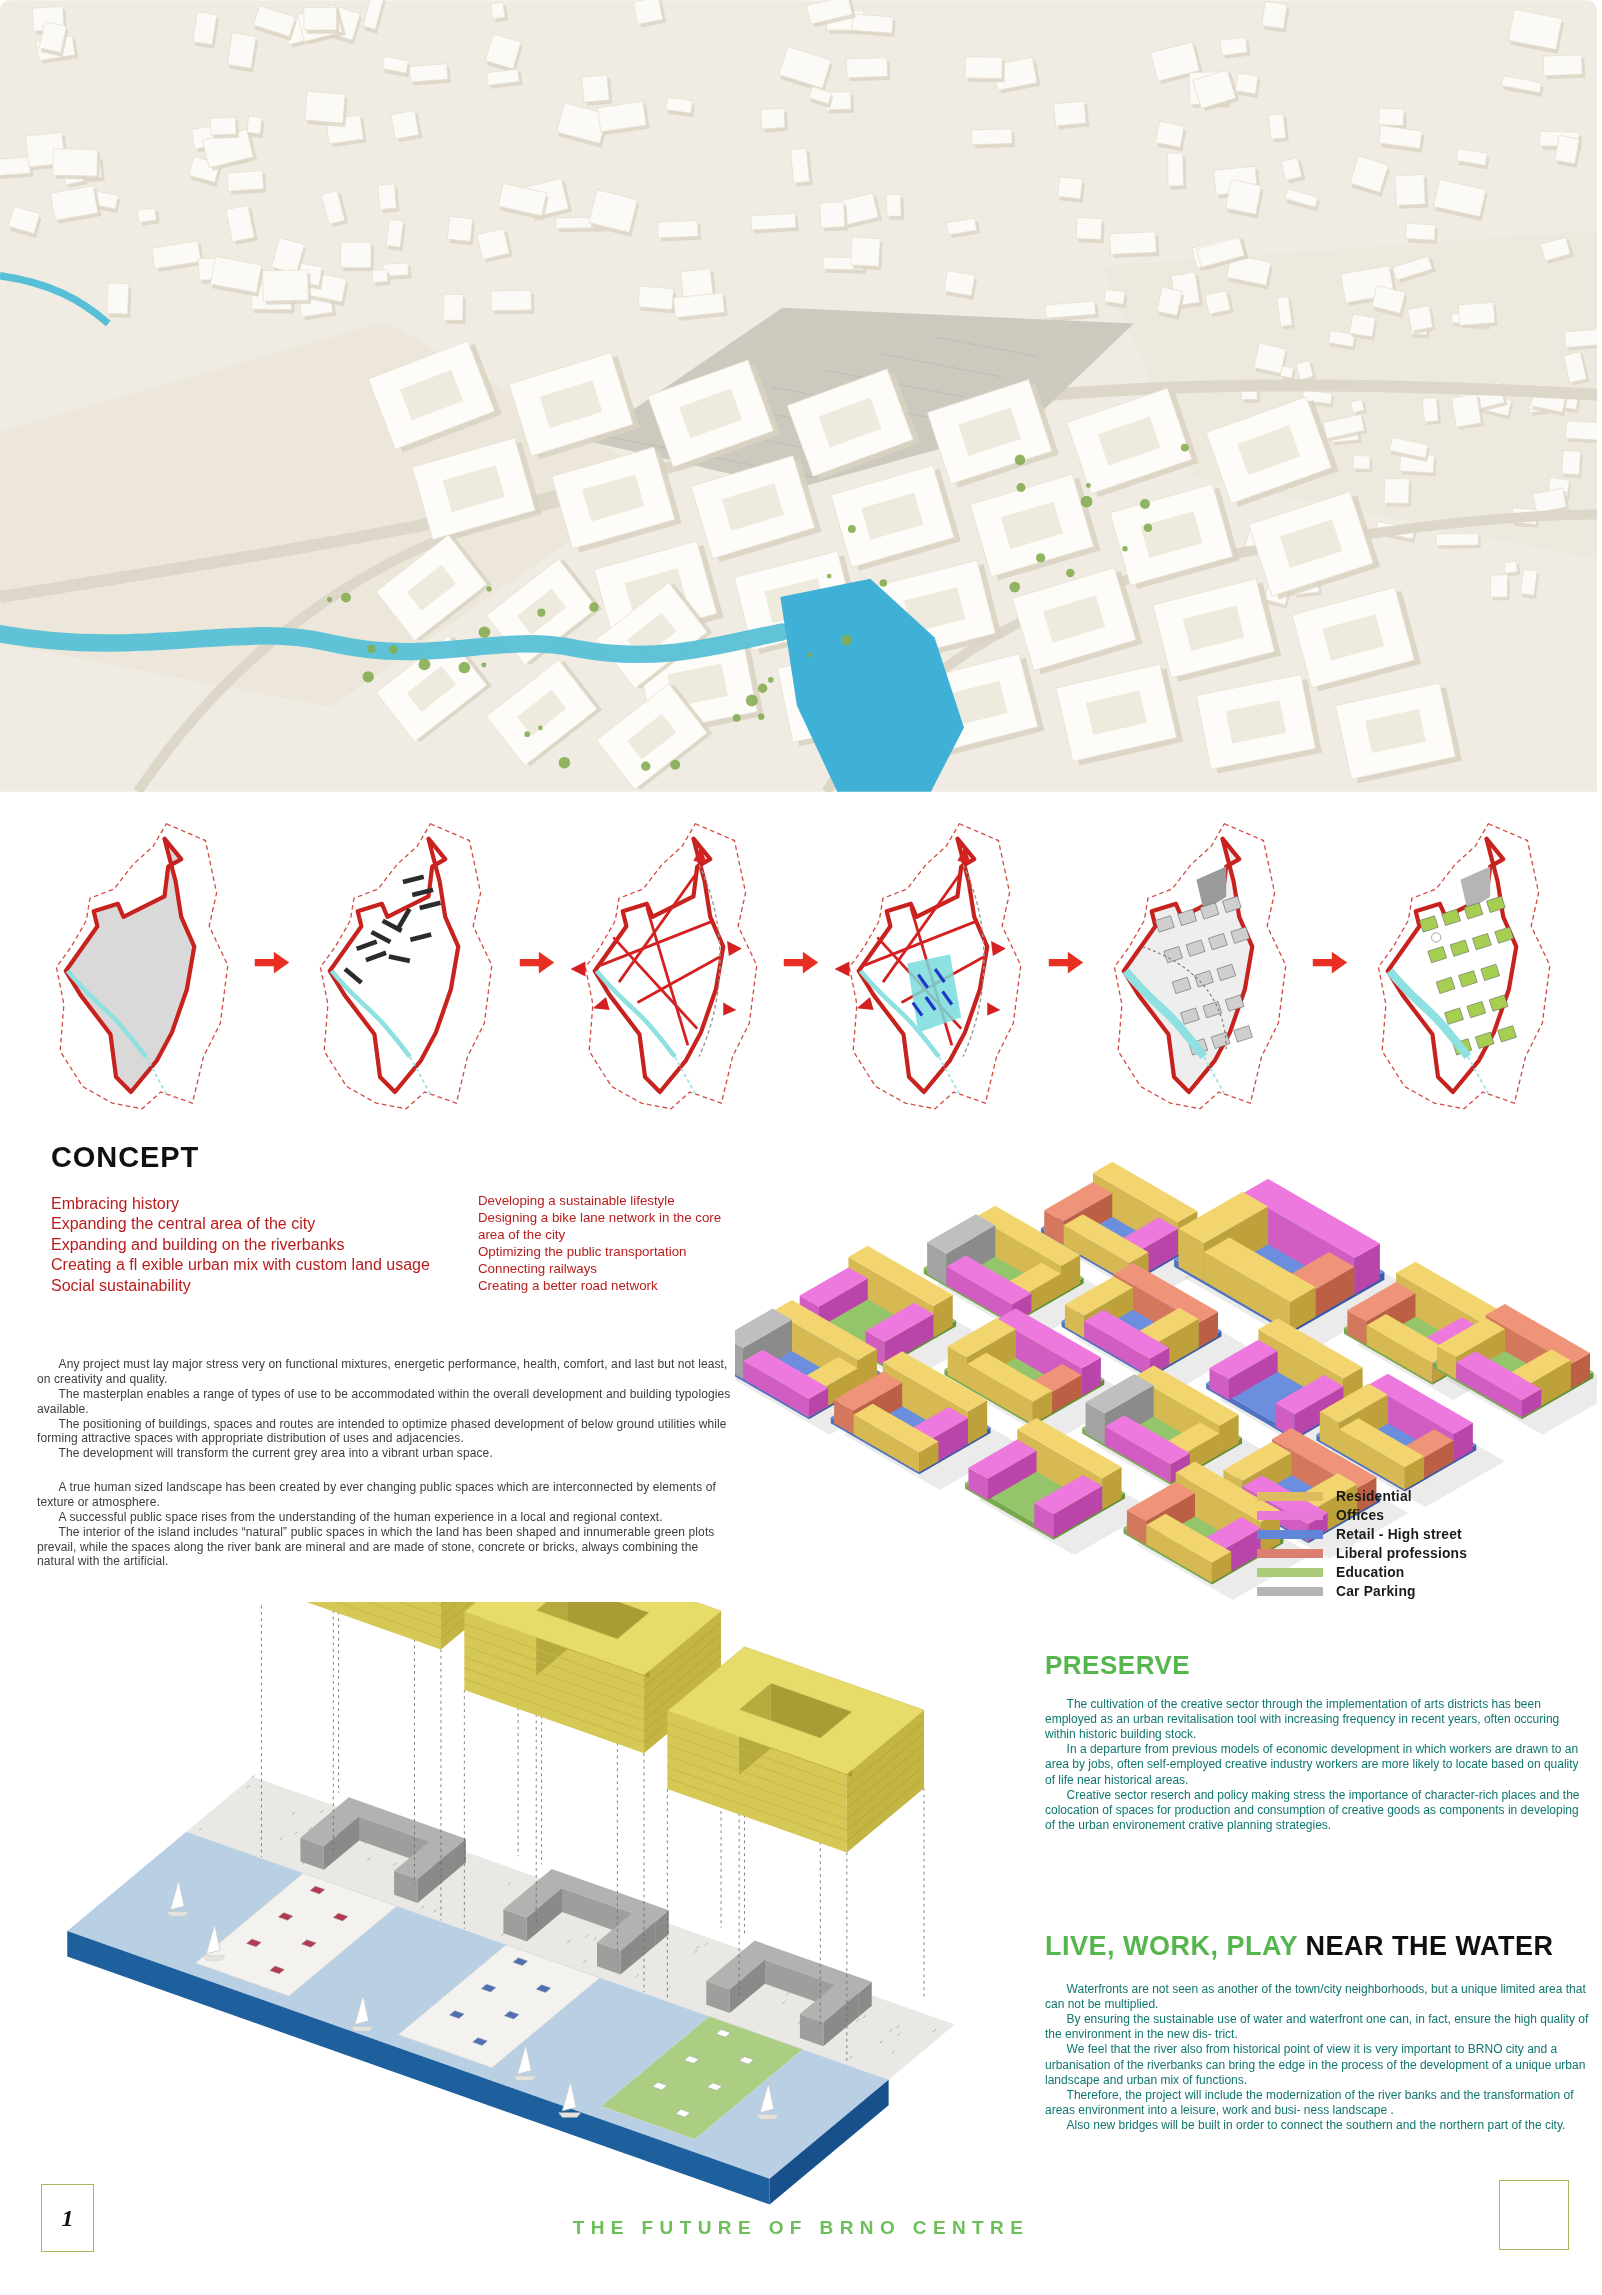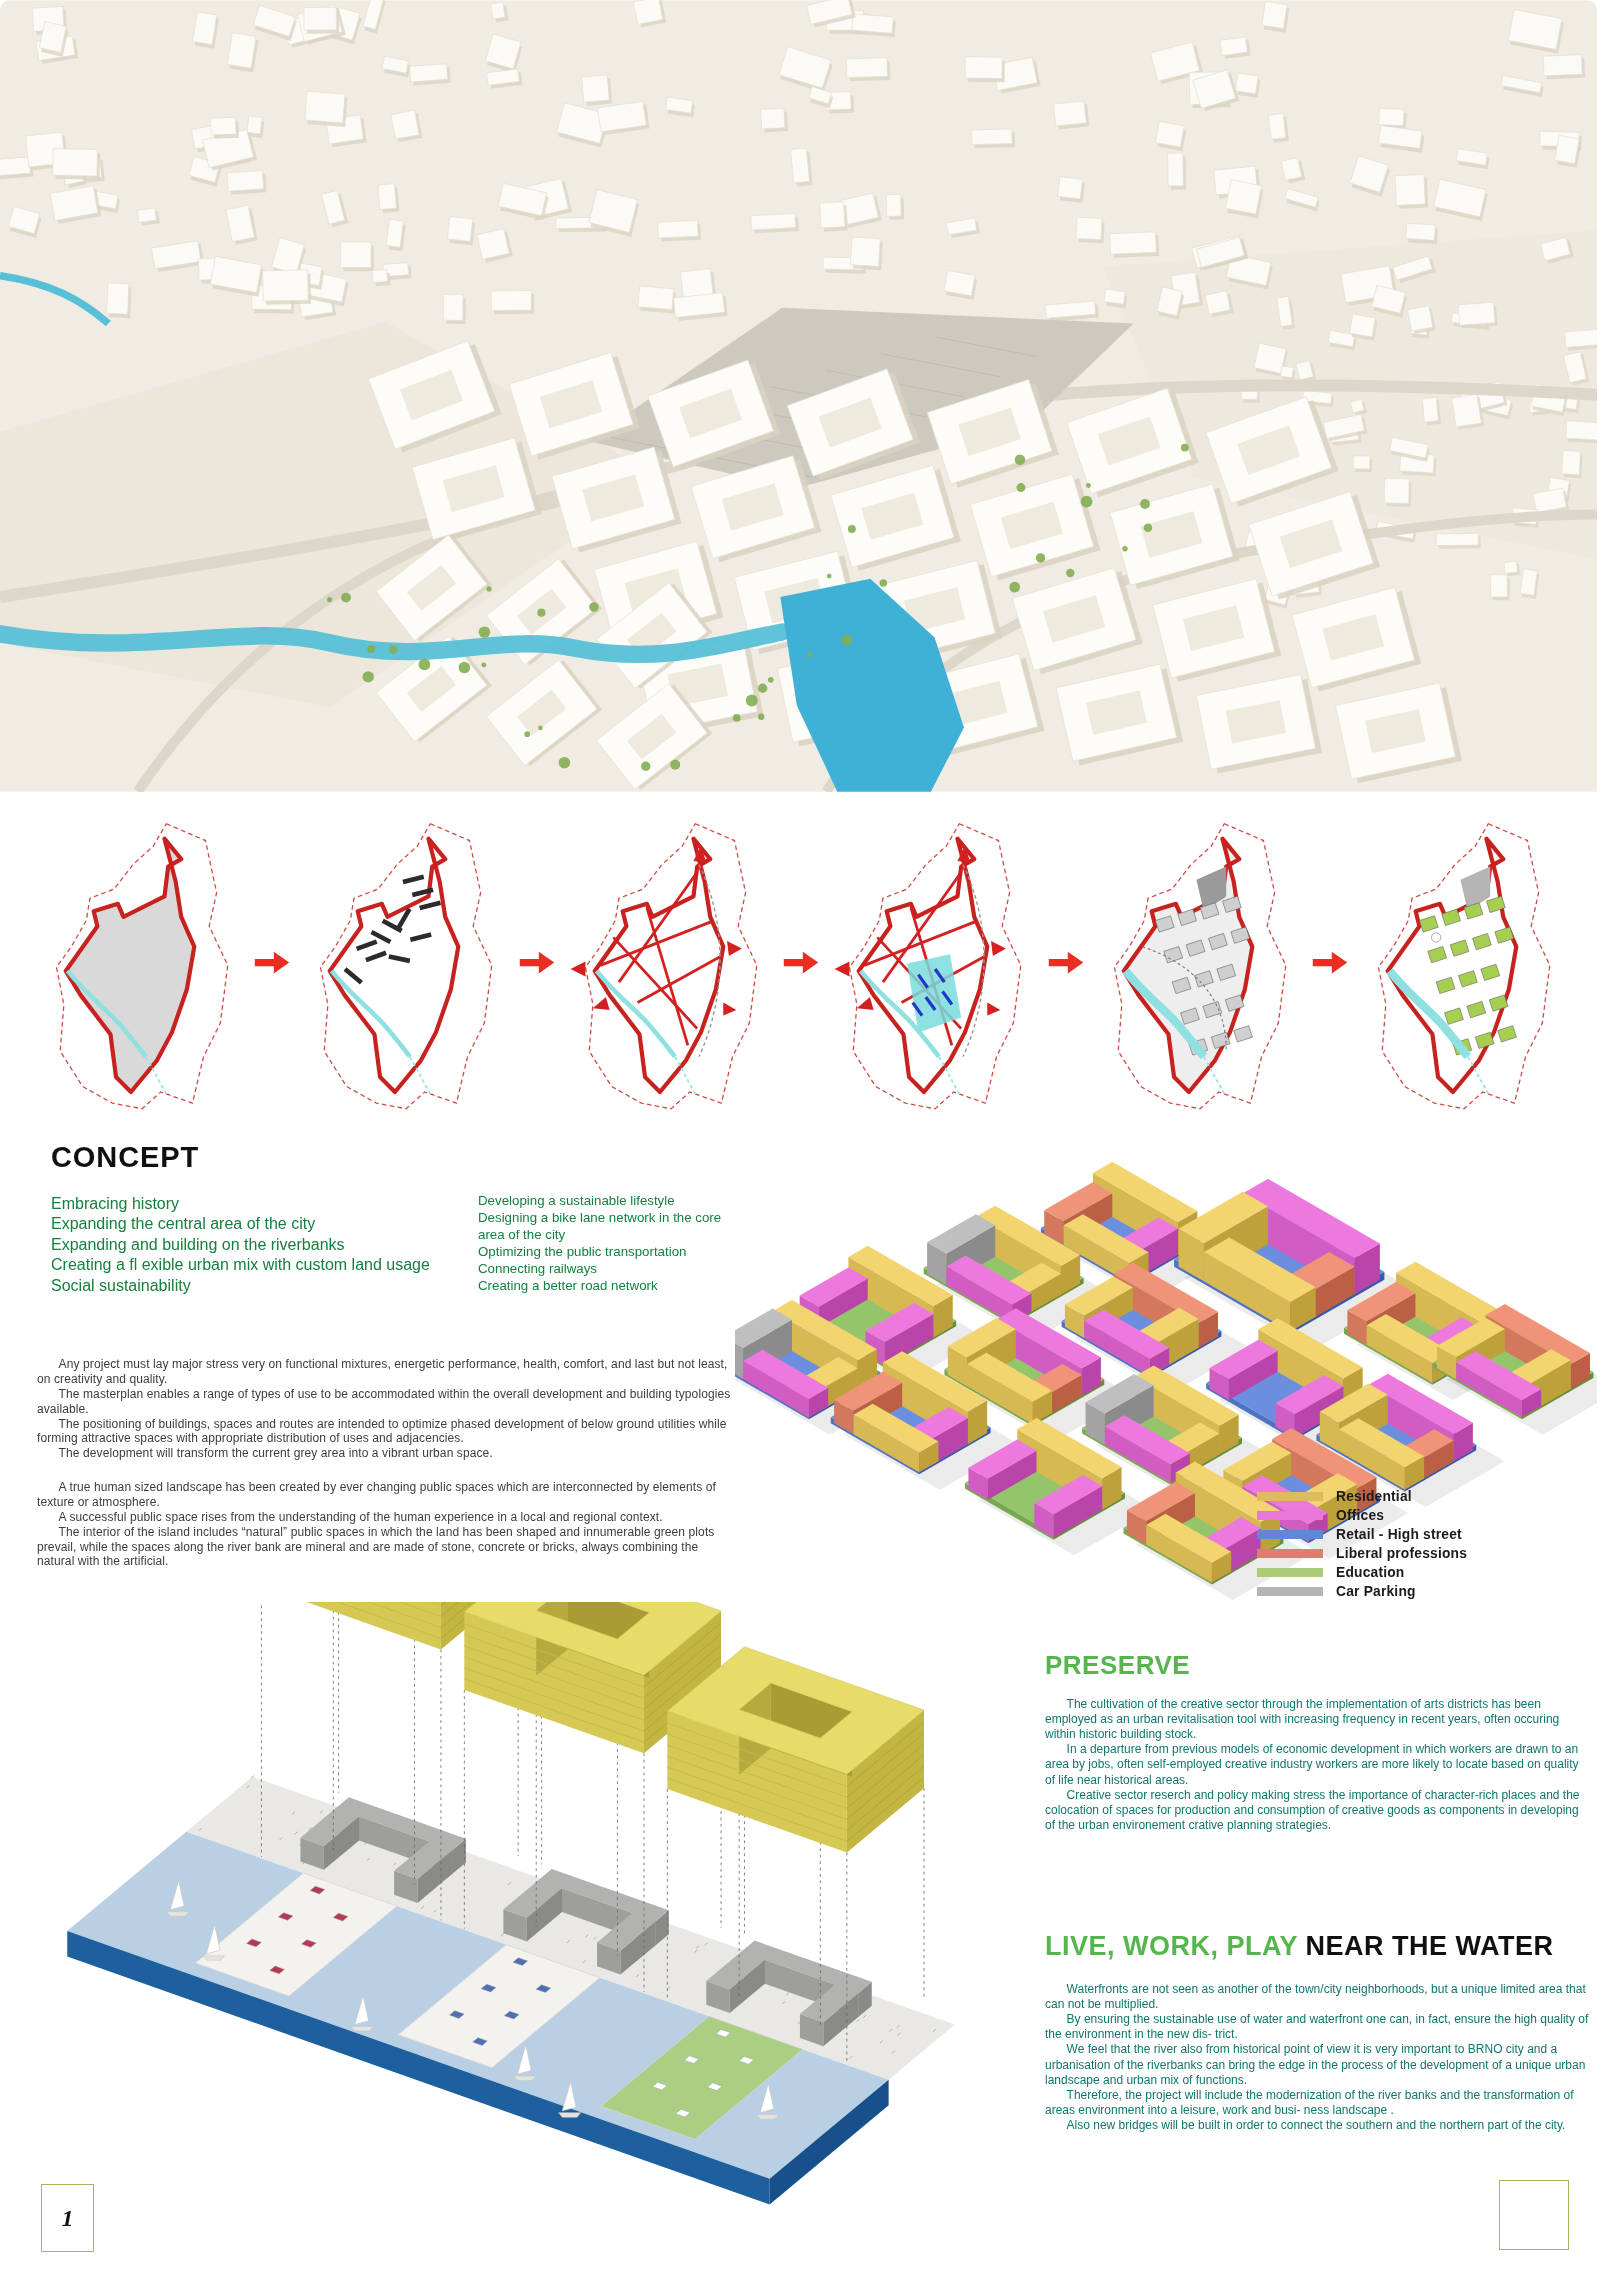--- a/index.html
+++ b/index.html
@@ -18,7 +18,7 @@
 
   
   #concept-heading{left:51px;top:1141px;font-size:29px;font-weight:800;letter-spacing:0.9px;color:#101010;}
-  .bullets{line-height:1.28;color:#15803d;white-space:pre-line;}
+  .bullets{line-height:1.28;color:#b91c1c;white-space:pre-line;}
   #bullets-left{left:51px;top:1194px;width:404px;font-size:16px;}
   #bullets-right{left:478px;top:1192px;width:266px;font-size:13.3px;}
   .bodytext{width:700px;font-size:12px;line-height:1.24;color:#3c3c3c;letter-spacing:0.1px;}

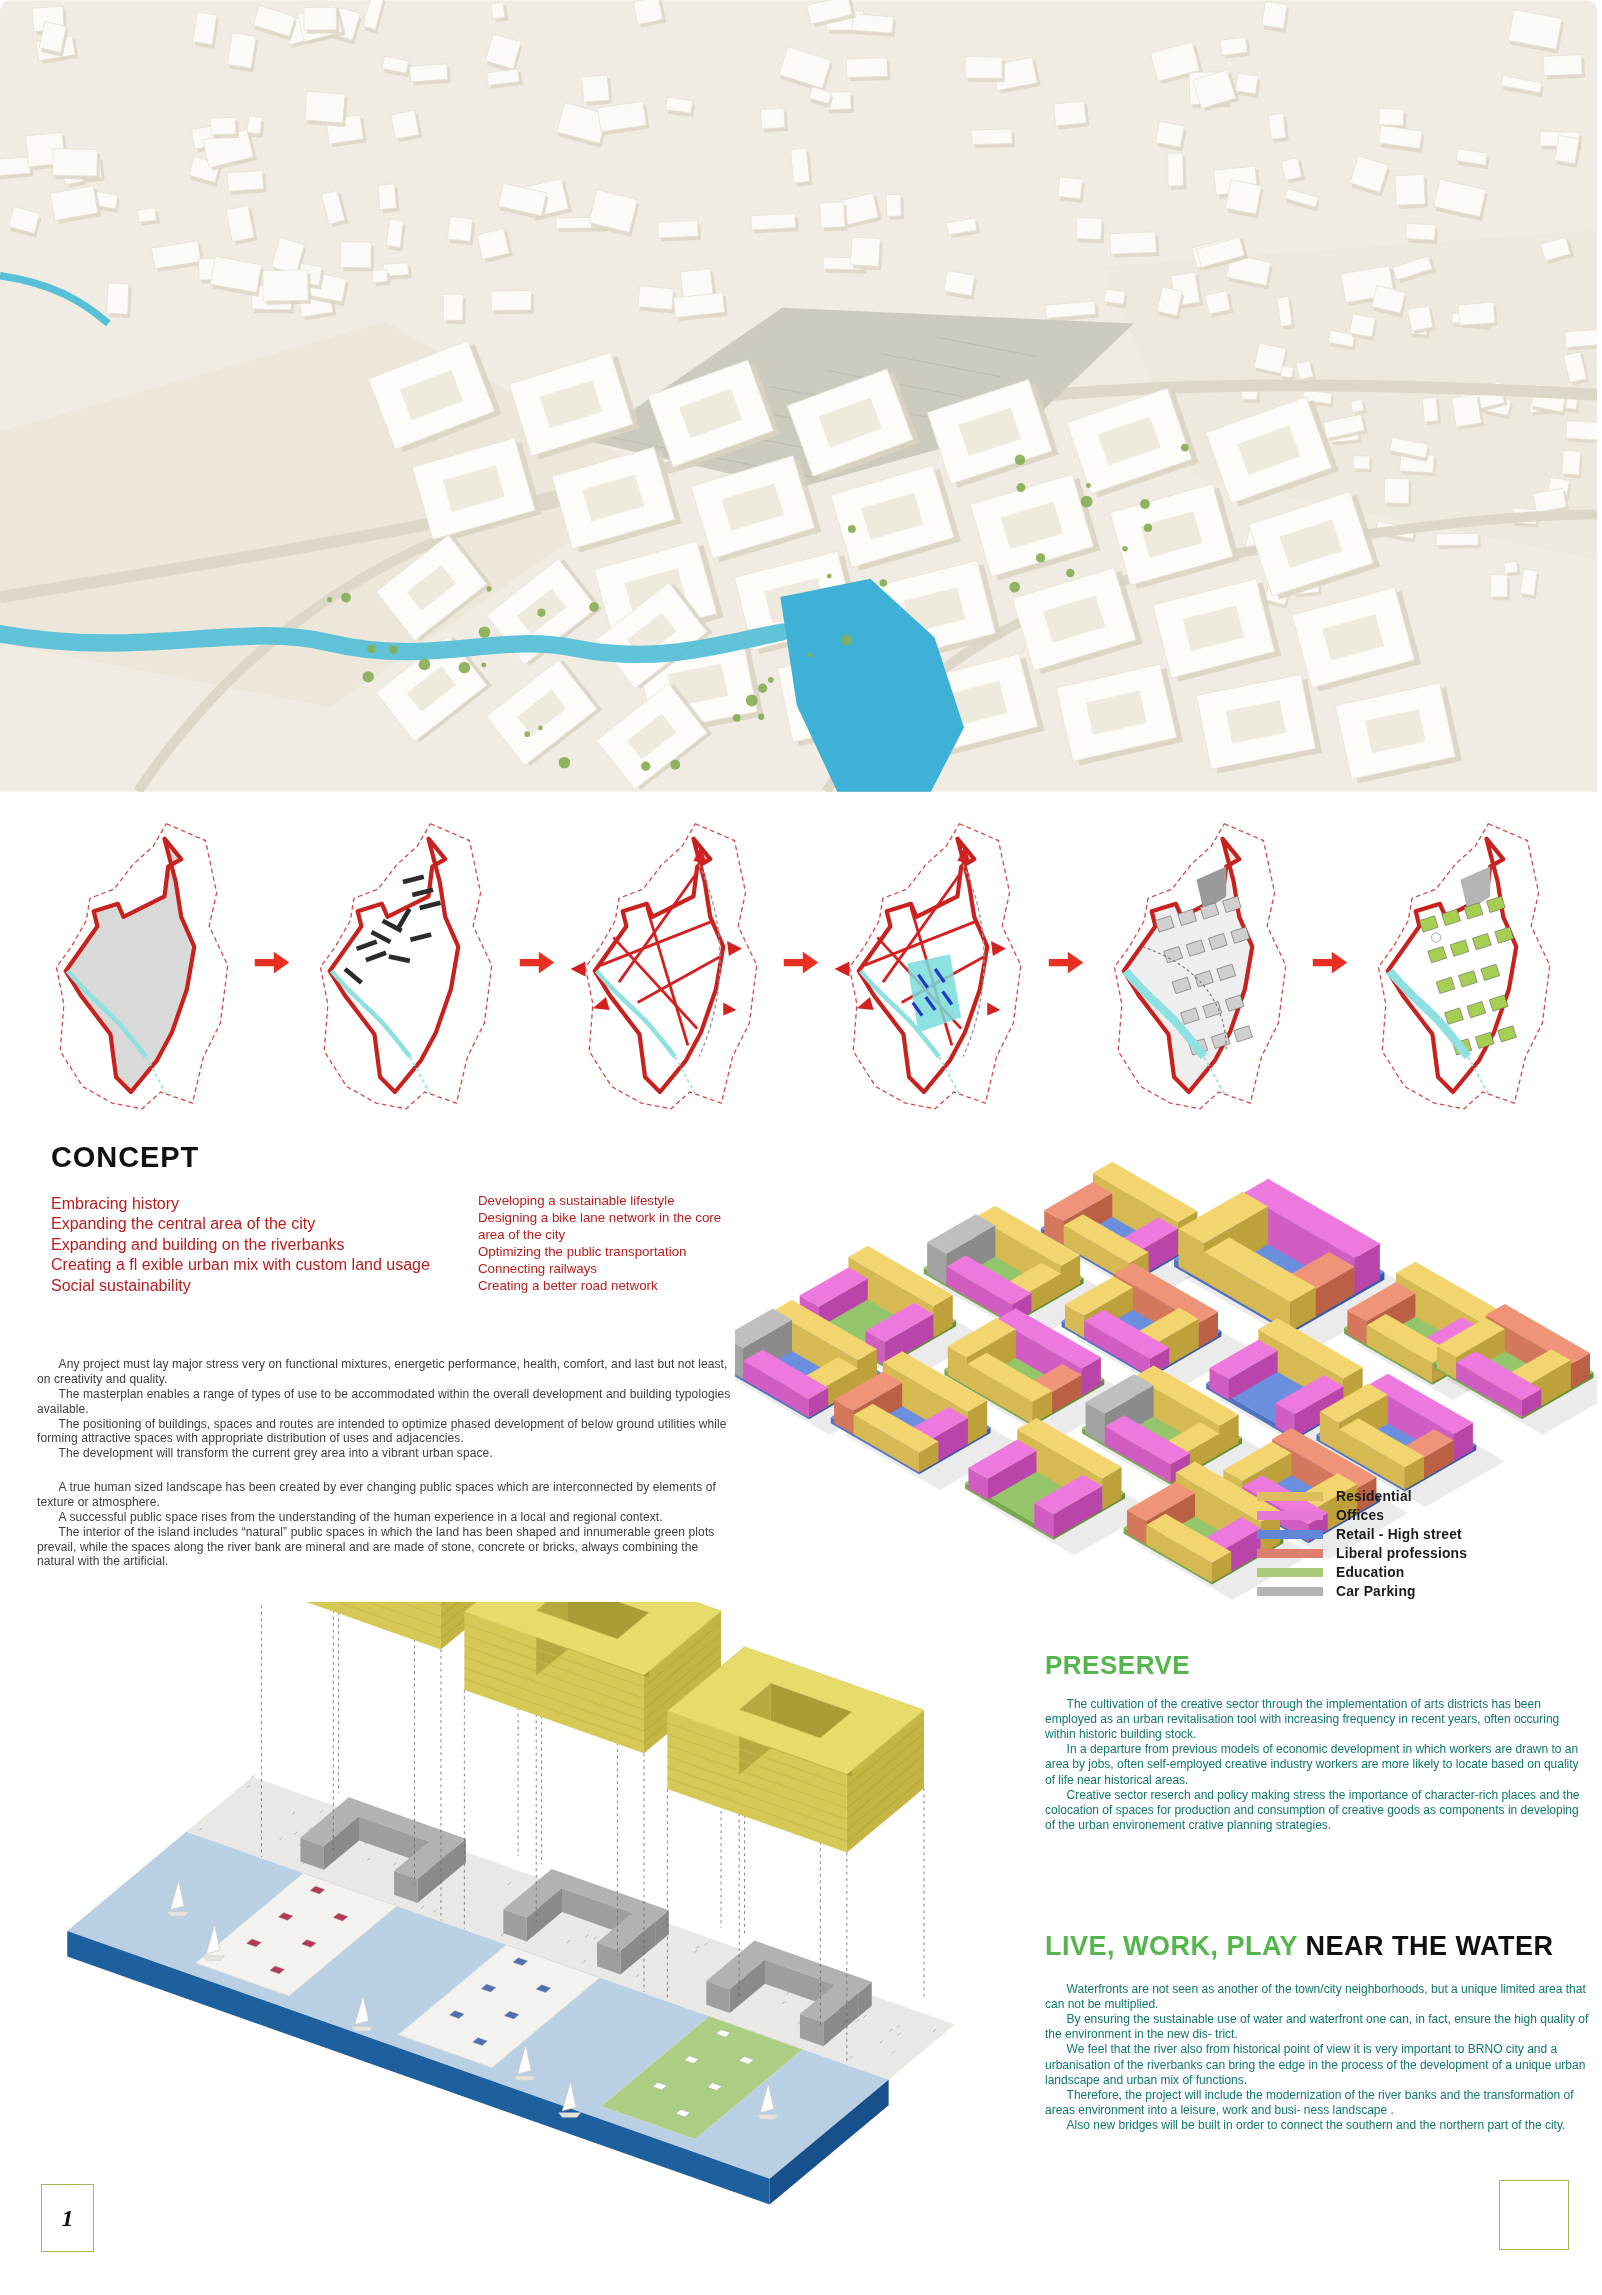--- a/index.html
+++ b/index.html
@@ -1652,6 +1652,7 @@
   <div class="abs" id="page-box">
     <span id="page-num">1</span>
   </div>
+  <div class="abs" id="footer-title">THE FUTURE OF BRNO CENTRE</div>
   <div class="abs" id="corner-box"></div>
 
 </div>

